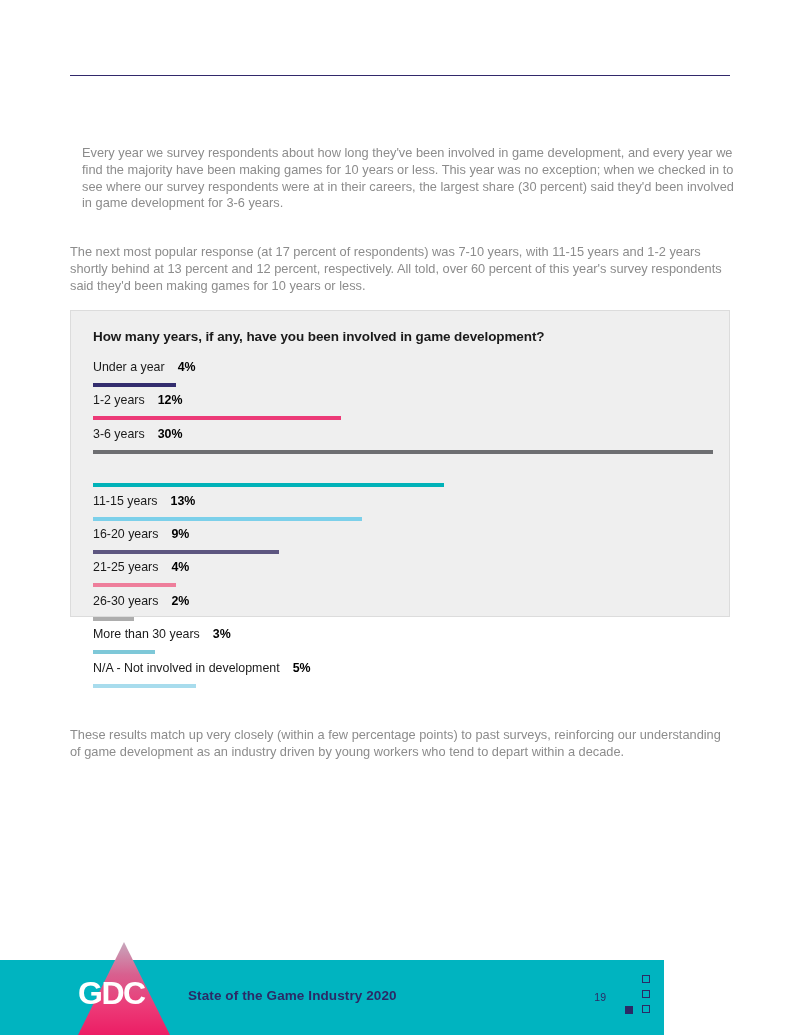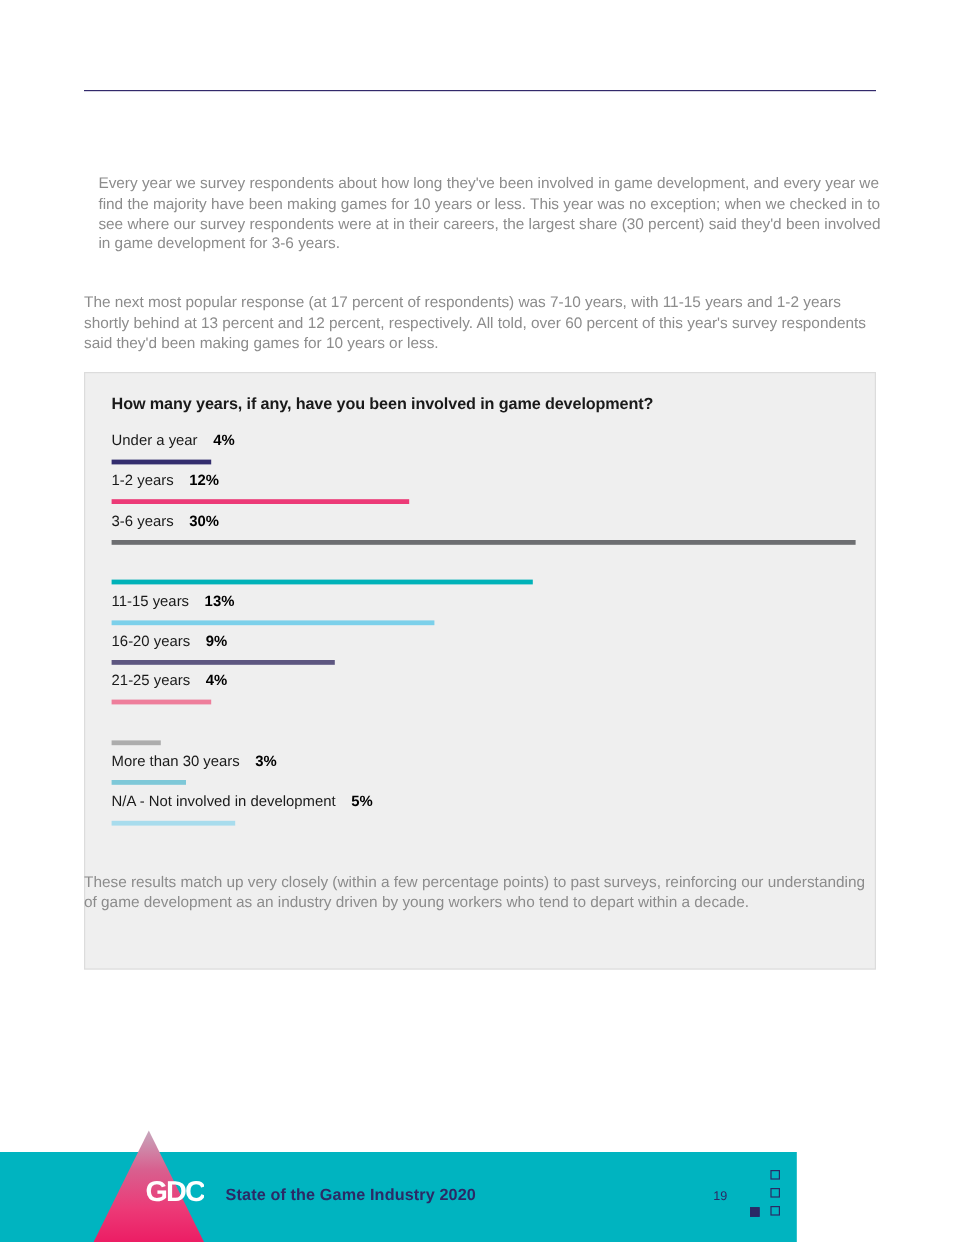--- a/index.html
+++ b/index.html
@@ -57,7 +57,7 @@
     left: 70px;
     top: 310px;
     width: 660px;
-    height: 498px;
+    height: 307px;
     background: #efefef;
     border: 1px solid #dcdcdc;
   }

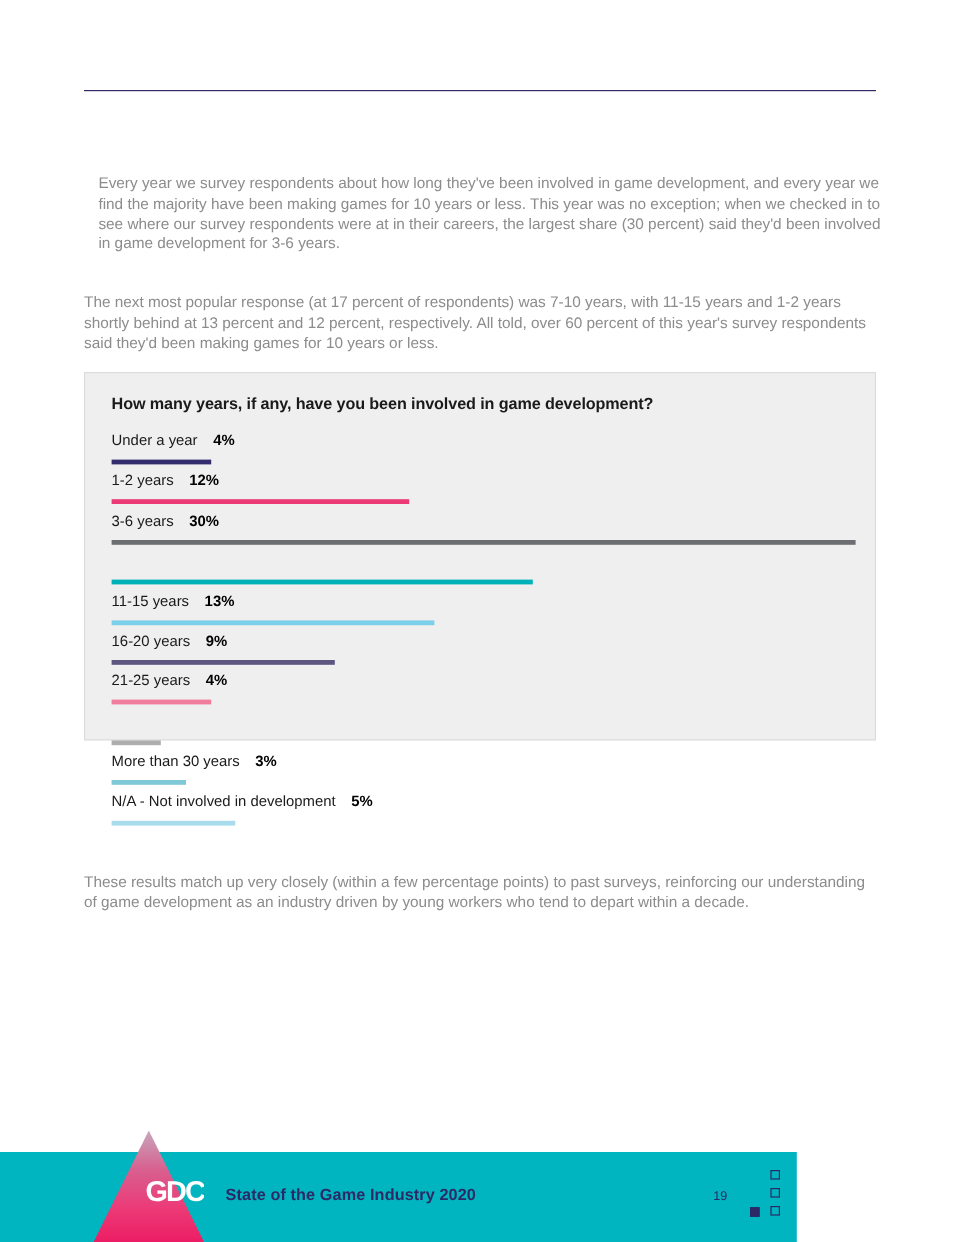--- a/index.html
+++ b/index.html
@@ -265,6 +265,10 @@
           </div>
         </div>
         <div class="row">
+          <div class="row-head">
+            <span class="row-label">26-30 years</span>
+            <span class="row-value">2%</span>
+          </div>
           <div class="bar-track">
             <div class="bar" style="width: 41.3333px; background: rgb(173, 173, 173);"></div>
           </div>

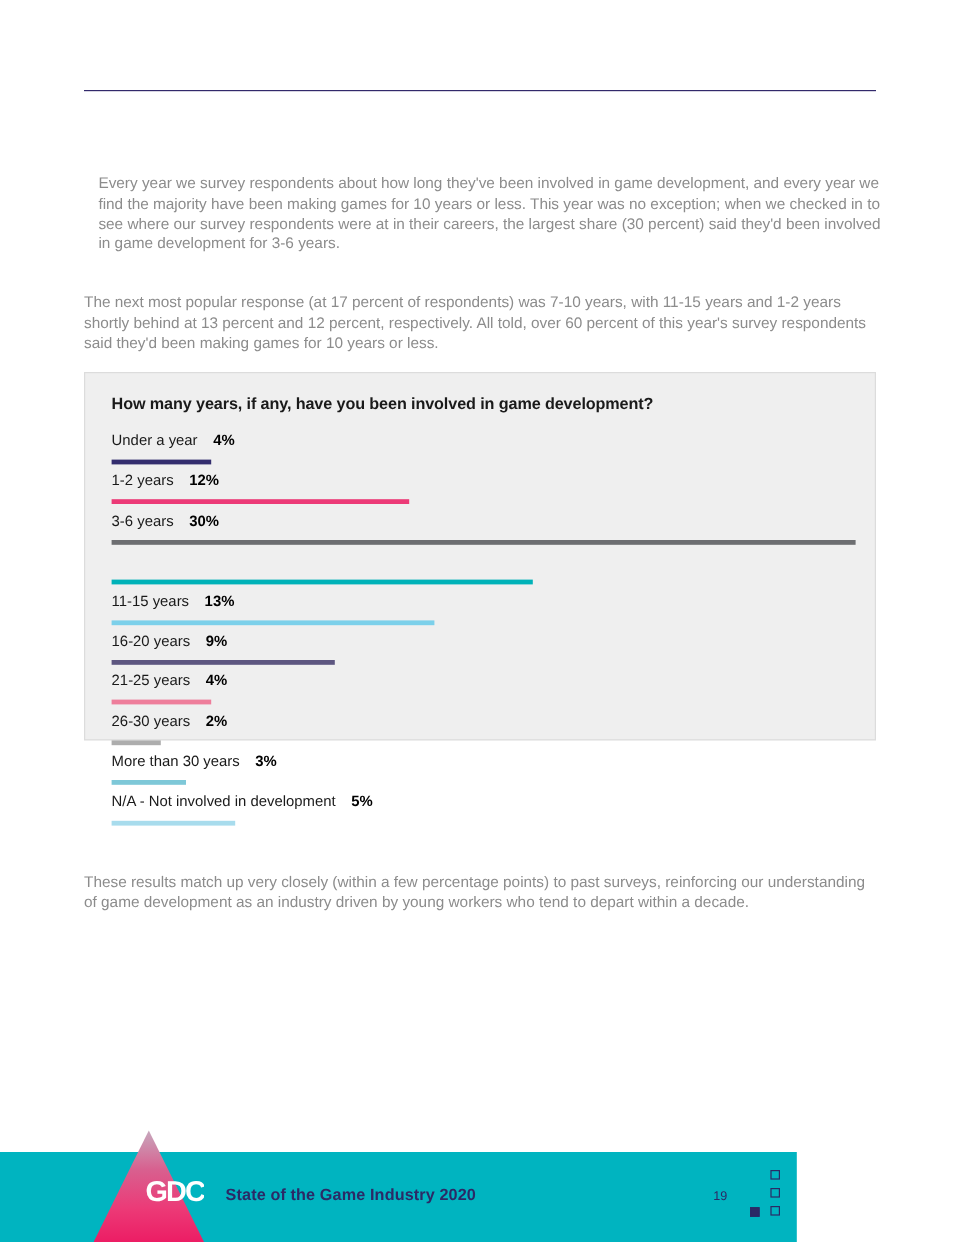--- a/index.html
+++ b/index.html
@@ -182,8 +182,8 @@
     left: 0;
     top: 38px;
     width: 92px;
-    text-align: right;
-    font-size: 24px;
+    text-align: left;
+    font-size: 32px;
     font-weight: bold;
     color: #ffffff;
     letter-spacing: -1.5px;

